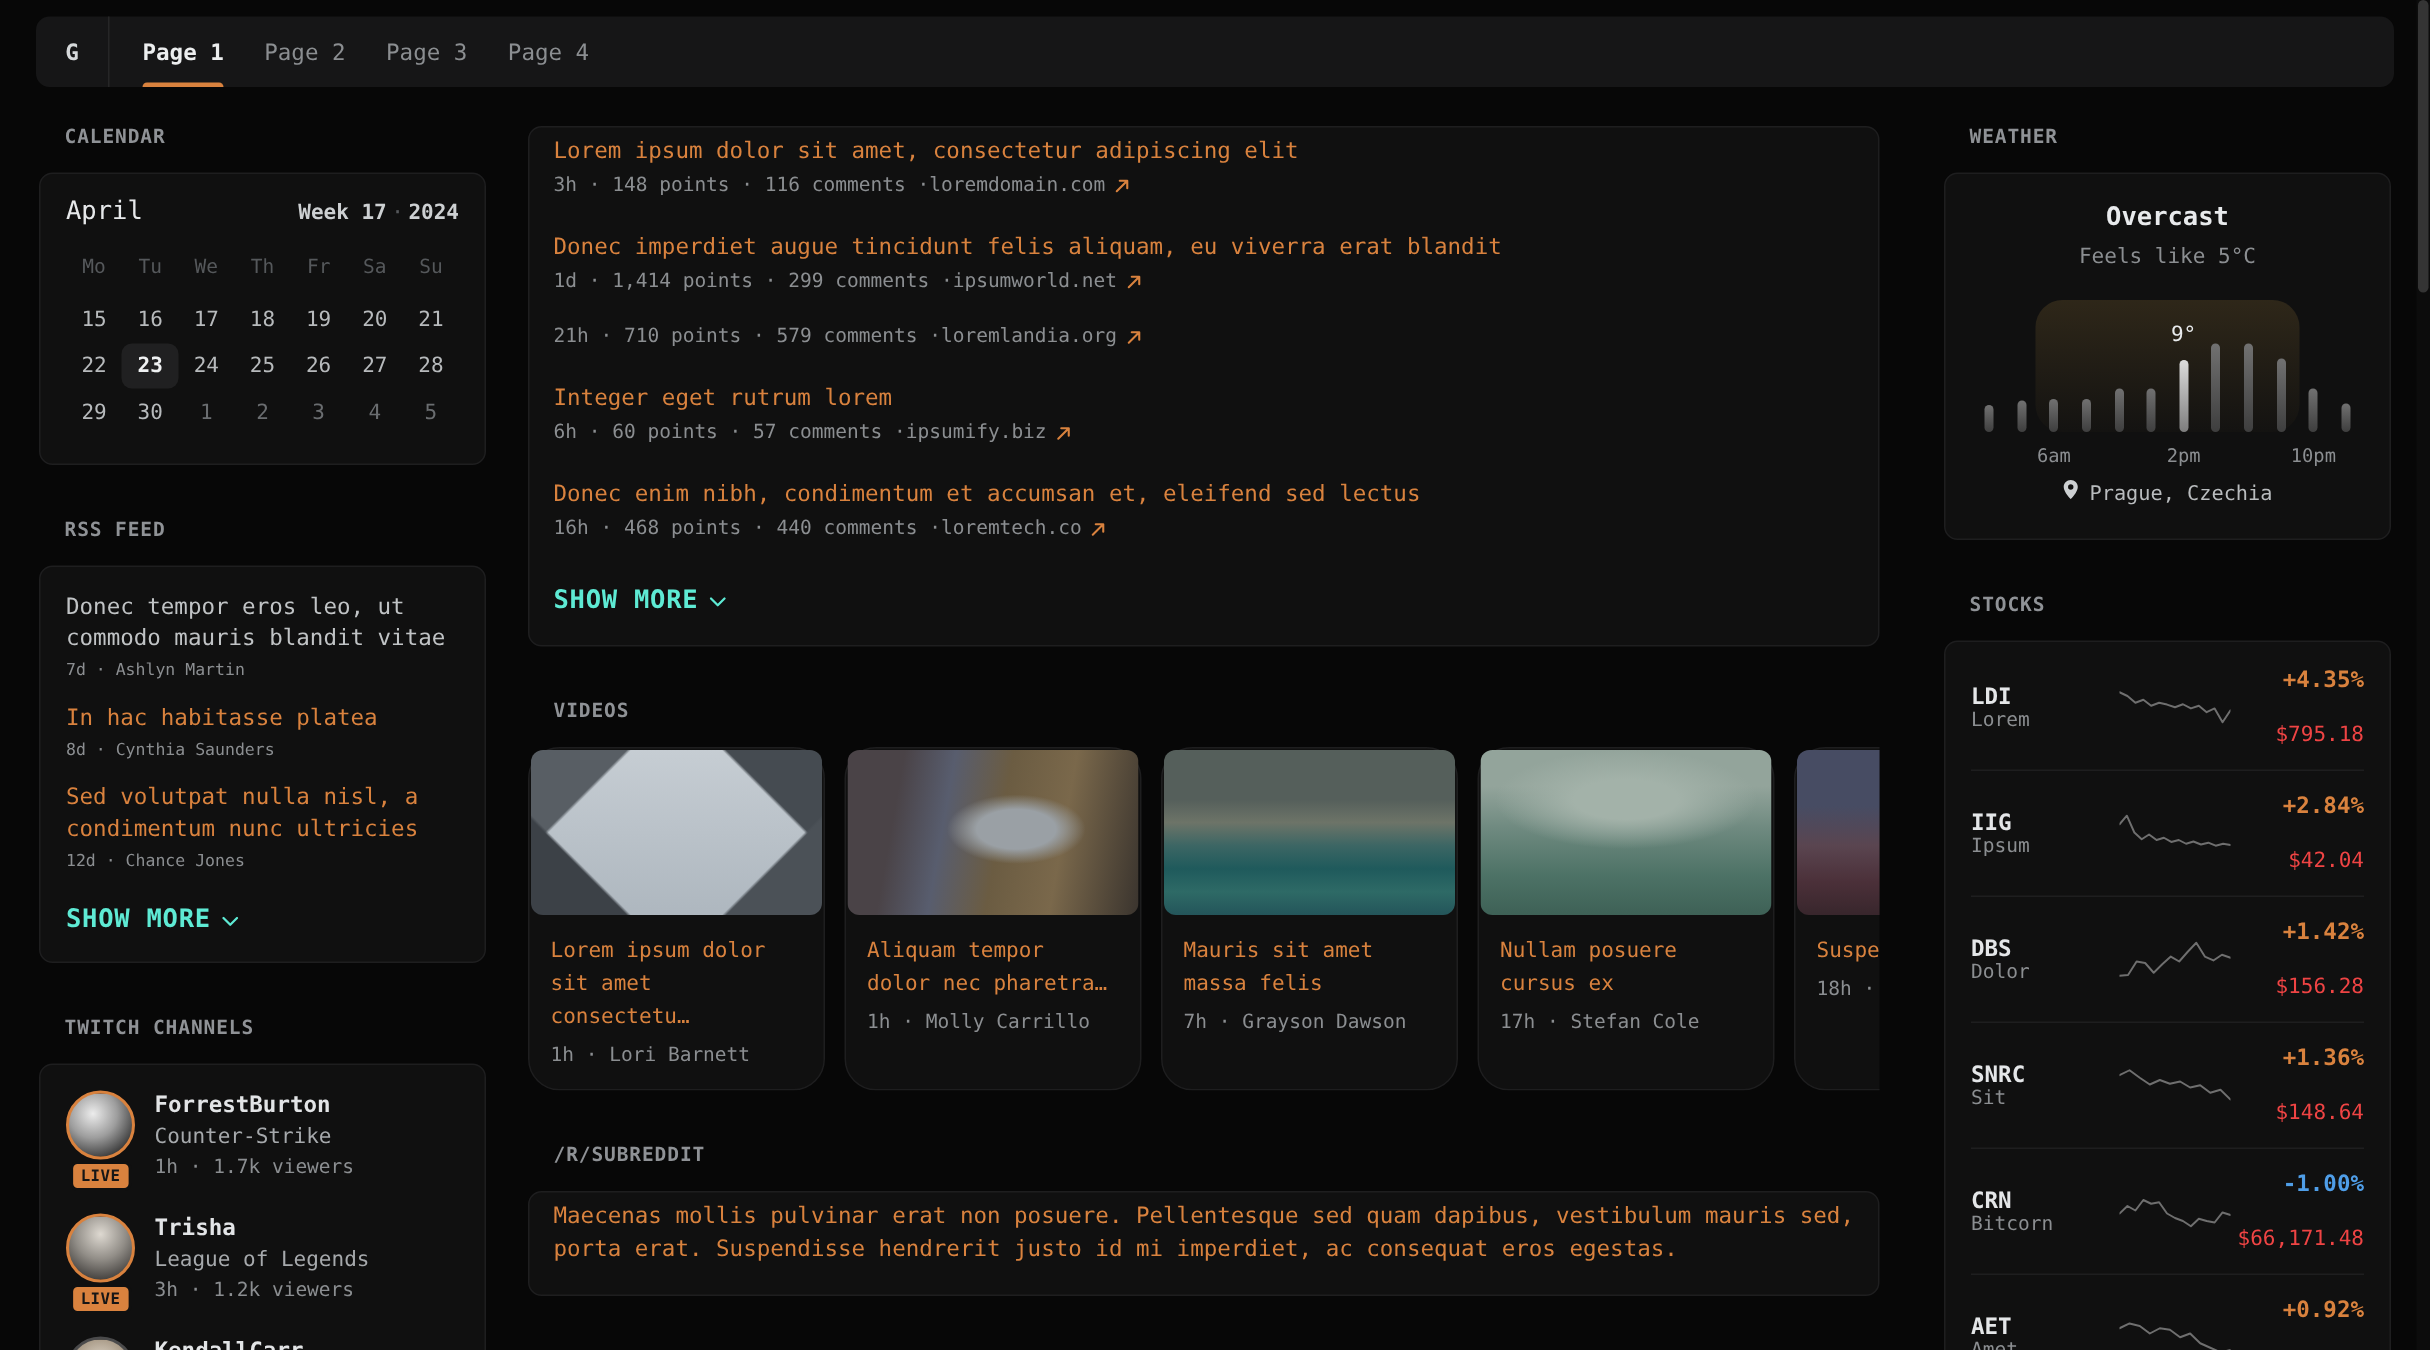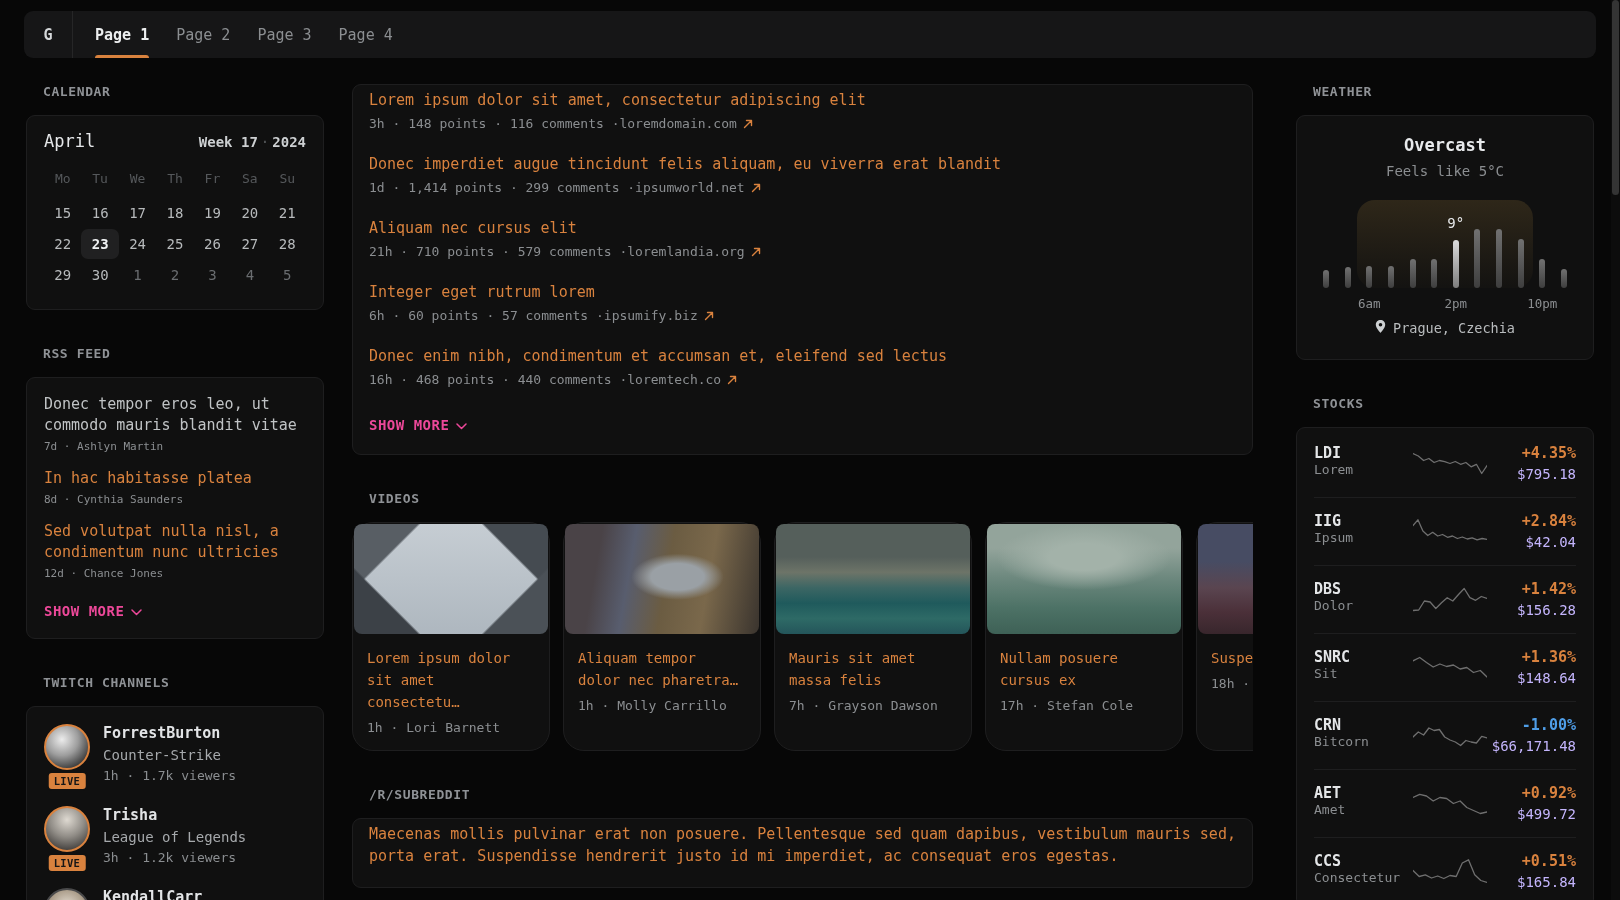--- a/index.html
+++ b/index.html
@@ -267,7 +267,6 @@
             </div>
           </div>
           <div class="hn-item">
-            <a class="hn-title">Aliquam nec cursus elit</a>
             <div class="hn-meta">
               <span>21h · 710 points · 579 comments · </span>
               <span class="domain">loremlandia.org</span>

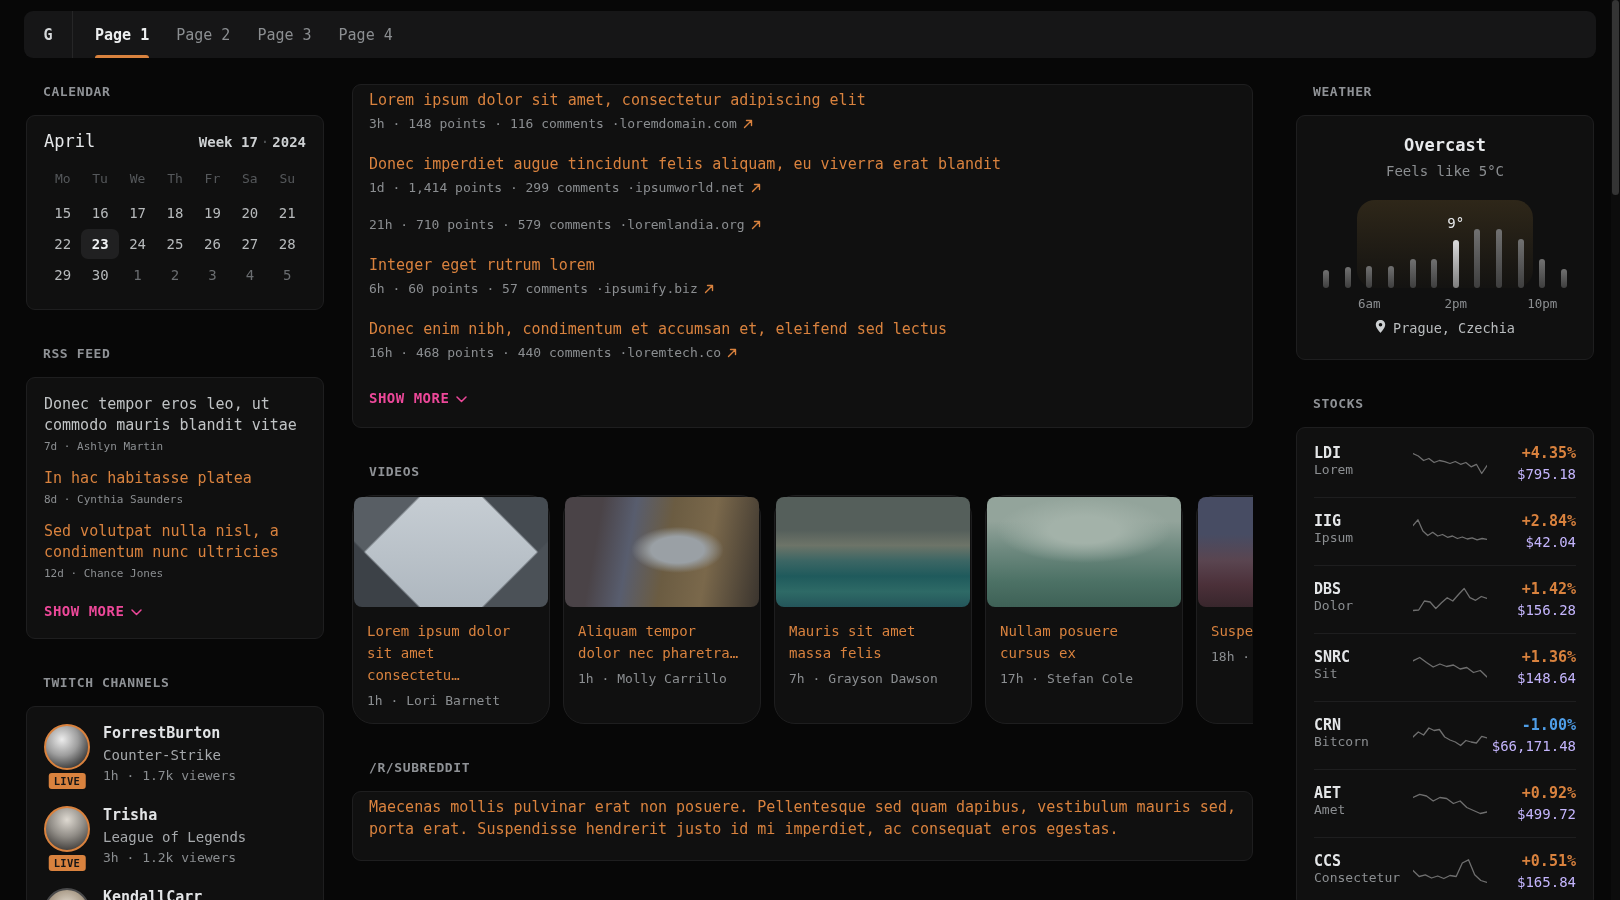--- a/index.html
+++ b/index.html
@@ -48,7 +48,7 @@
   .feed-title{display:block; font-size:15px; line-height:21px; color:var(--accent); cursor:pointer; text-decoration:none;}
   .feed-title.visited{color:#c0c3c5;}
   .feed-meta{font-size:11px; color:var(--muted); margin-top:4px;}
-  .show-more{display:inline-flex; align-items:center; gap:7px; margin-top:8px; font-size:14px; font-weight:600; letter-spacing:.5px; color:#ec4899; cursor:pointer;}
+  .show-more{display:inline-flex; align-items:center; gap:7px; margin-top:8px; font-size:17px; font-weight:600; letter-spacing:.5px; color:#5eead4; cursor:pointer;}
   .show-more svg{margin-top:1px;}
 
   

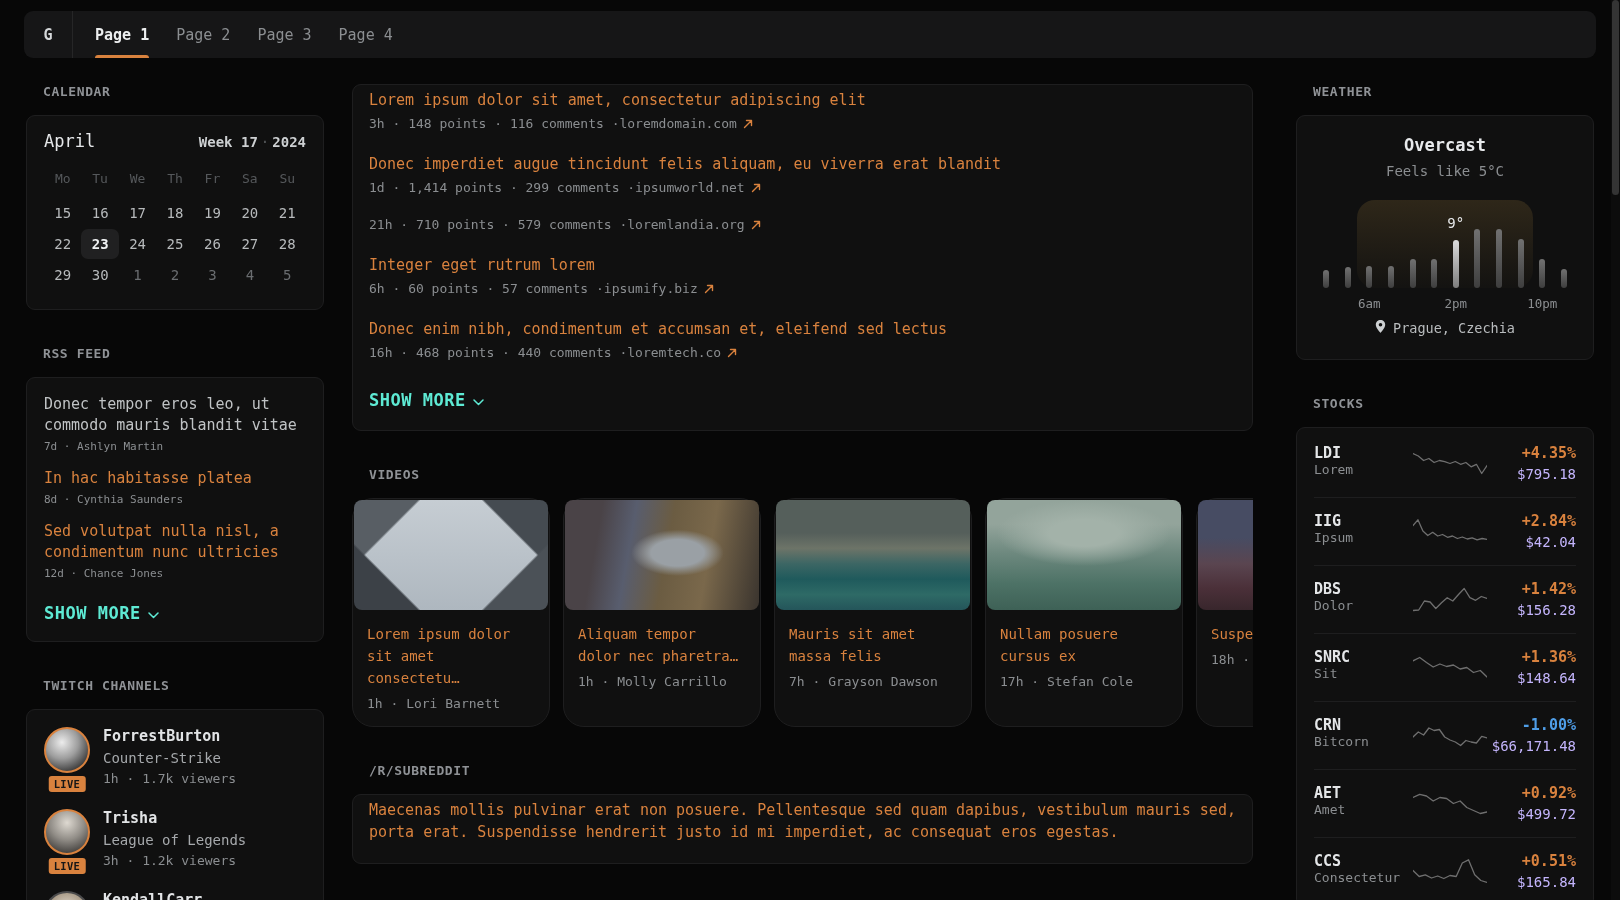--- a/index.html
+++ b/index.html
@@ -103,7 +103,7 @@
 
   
   .stocks-card{padding:2px 17px;}
-  .s-row{display:flex; padding:14px 0 15px; border-top:1px solid var(--border);}
+  .s-row{display:flex; align-items:center; padding:14px 0 15px; border-top:1px solid var(--border);}
   .s-row:first-child{border-top:none;}
   .s-left{width:98px;}
   .s-ticker{font-size:15px; font-weight:bold; color:#e4e6e8;}

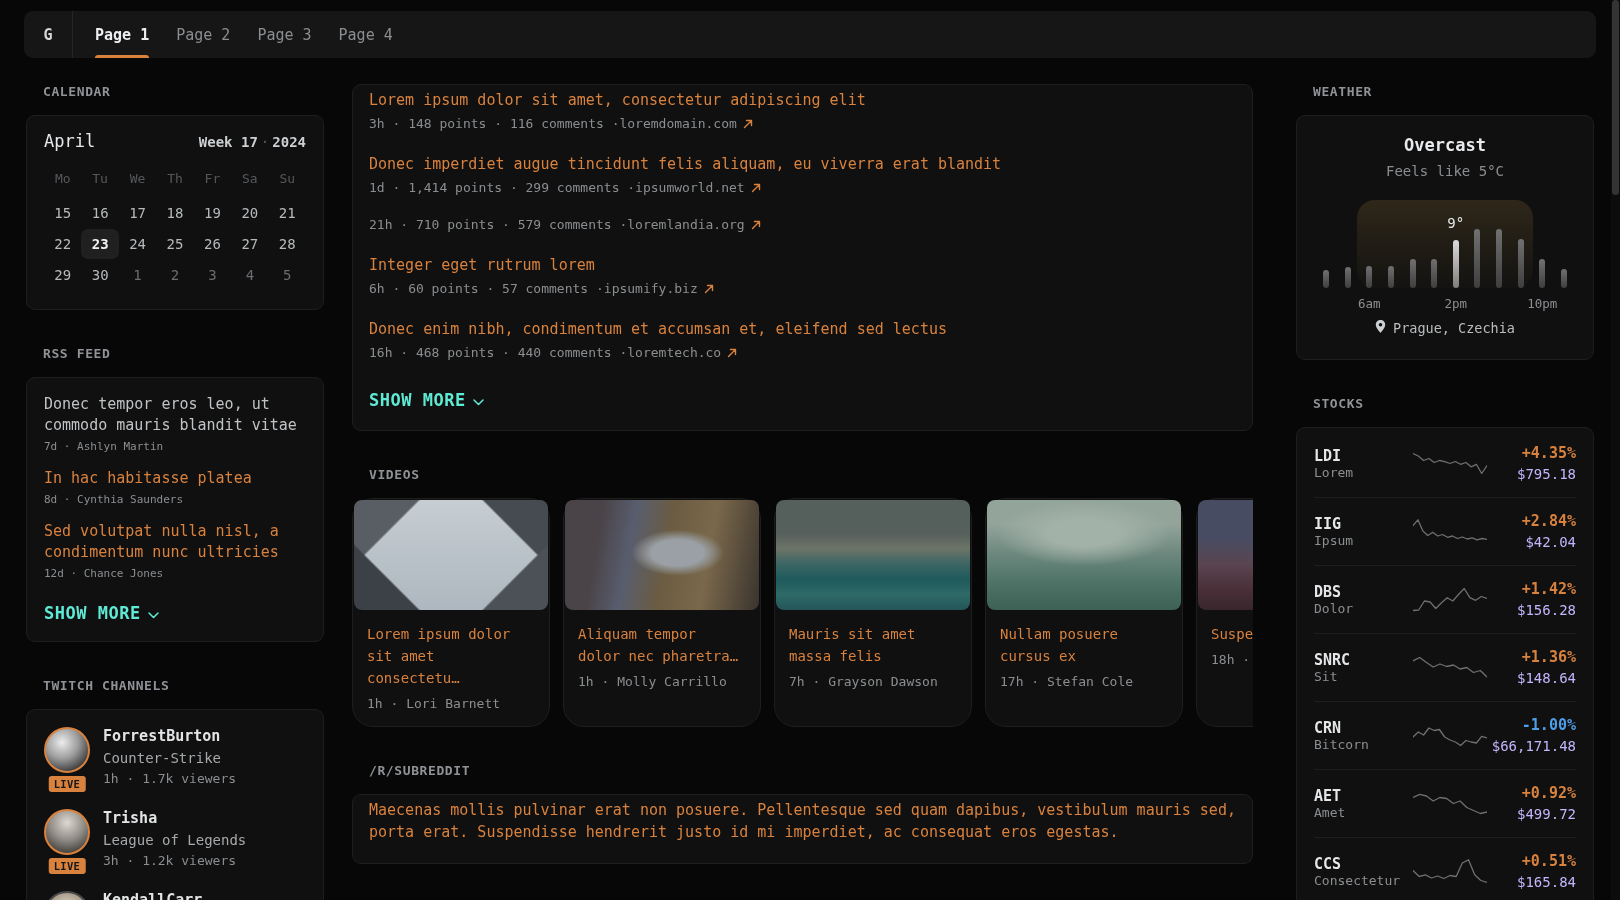--- a/index.html
+++ b/index.html
@@ -113,7 +113,7 @@
   .s-chg{font-size:15px; font-weight:bold;}
   .s-chg.up{color:var(--accent);}
   .s-chg.down{color:var(--blue);}
-  .s-price{font-size:14px; color:#c4b5fd; margin-top:4px; white-space:nowrap;}
+  .s-price{font-size:14px; color:#ef4444; margin-top:20px; white-space:nowrap;}
 
   
   .scrollbar{position:absolute; right:0; top:0; width:9px; height:900px; background:#0c0c0c;}

